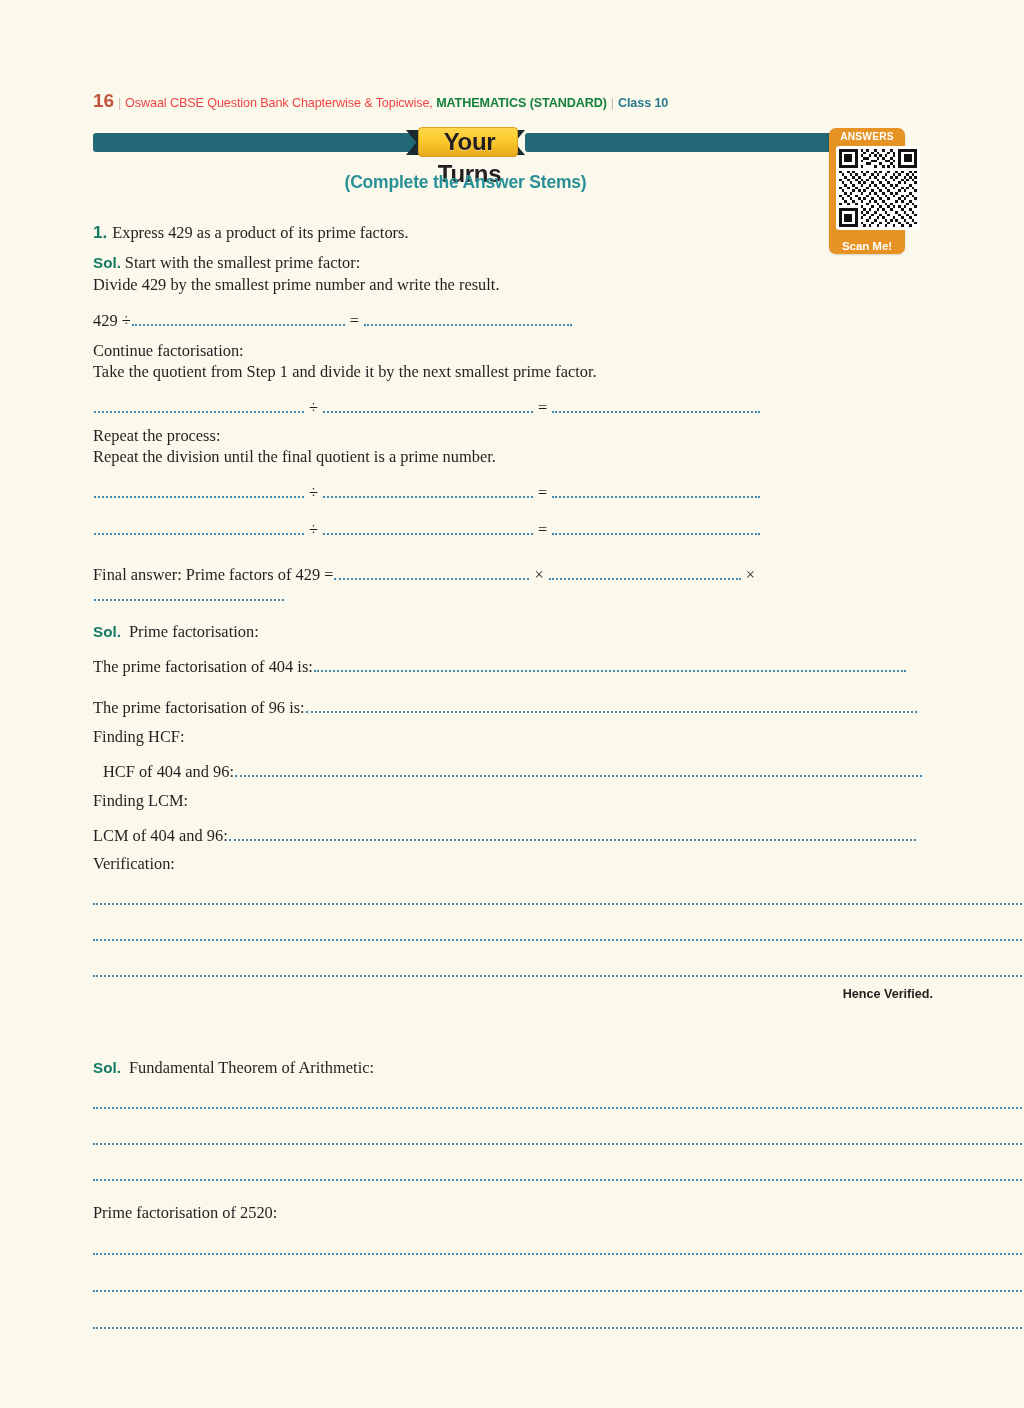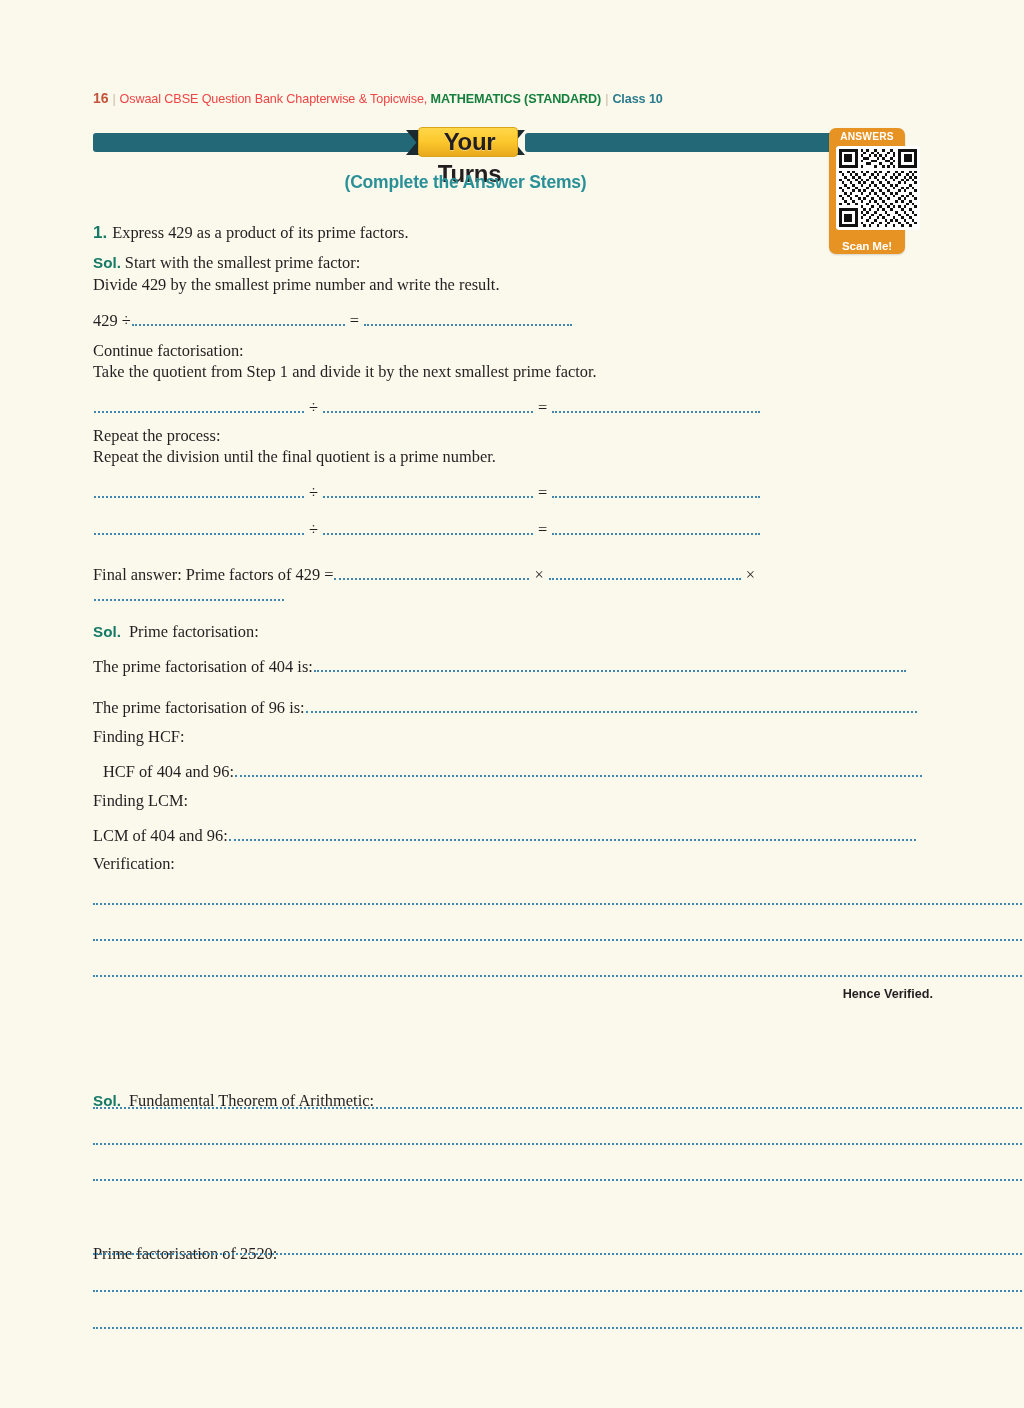--- a/index.html
+++ b/index.html
@@ -33,7 +33,7 @@
     letter-spacing: -0.1px;
     white-space: nowrap;
   }
-  .runhead .pgno { color: #c4553c; font-weight: bold; font-size: 14px; }
+  .runhead .pgno { color: #c4553c; font-weight: bold; font-size: 19px; }
   .runhead .sep  { color: #c9b9a6; padding: 0 4px; }
   .runhead .bookname { color: #ef4444; }
   .runhead .subject { color: #15803d; font-weight: bold; }

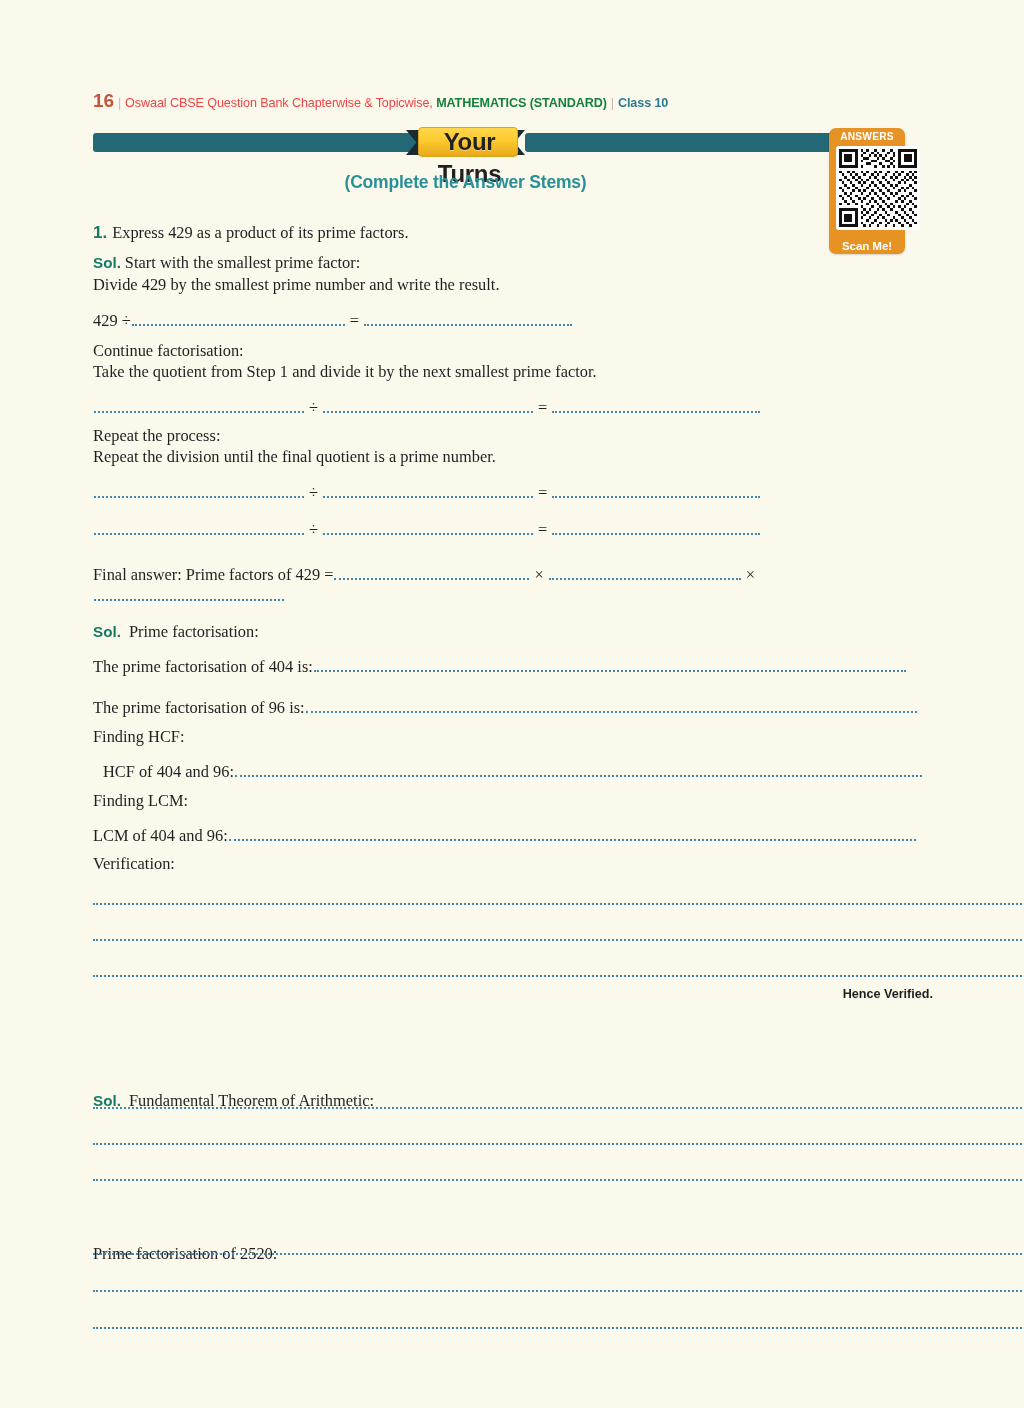--- a/index.html
+++ b/index.html
@@ -540,7 +540,7 @@
   <div class="col hence" style="top:987px;">Hence Verified.</div>
 
 
-  <div class="col" style="top:1057px;margin-top:33px;">
+  <div class="col" style="top:1057px;">
     <div class="plain">
       <span class="sol">Sol.</span>&nbsp;<span>Fundamental Theorem of Arithmetic:</span>
     </div>

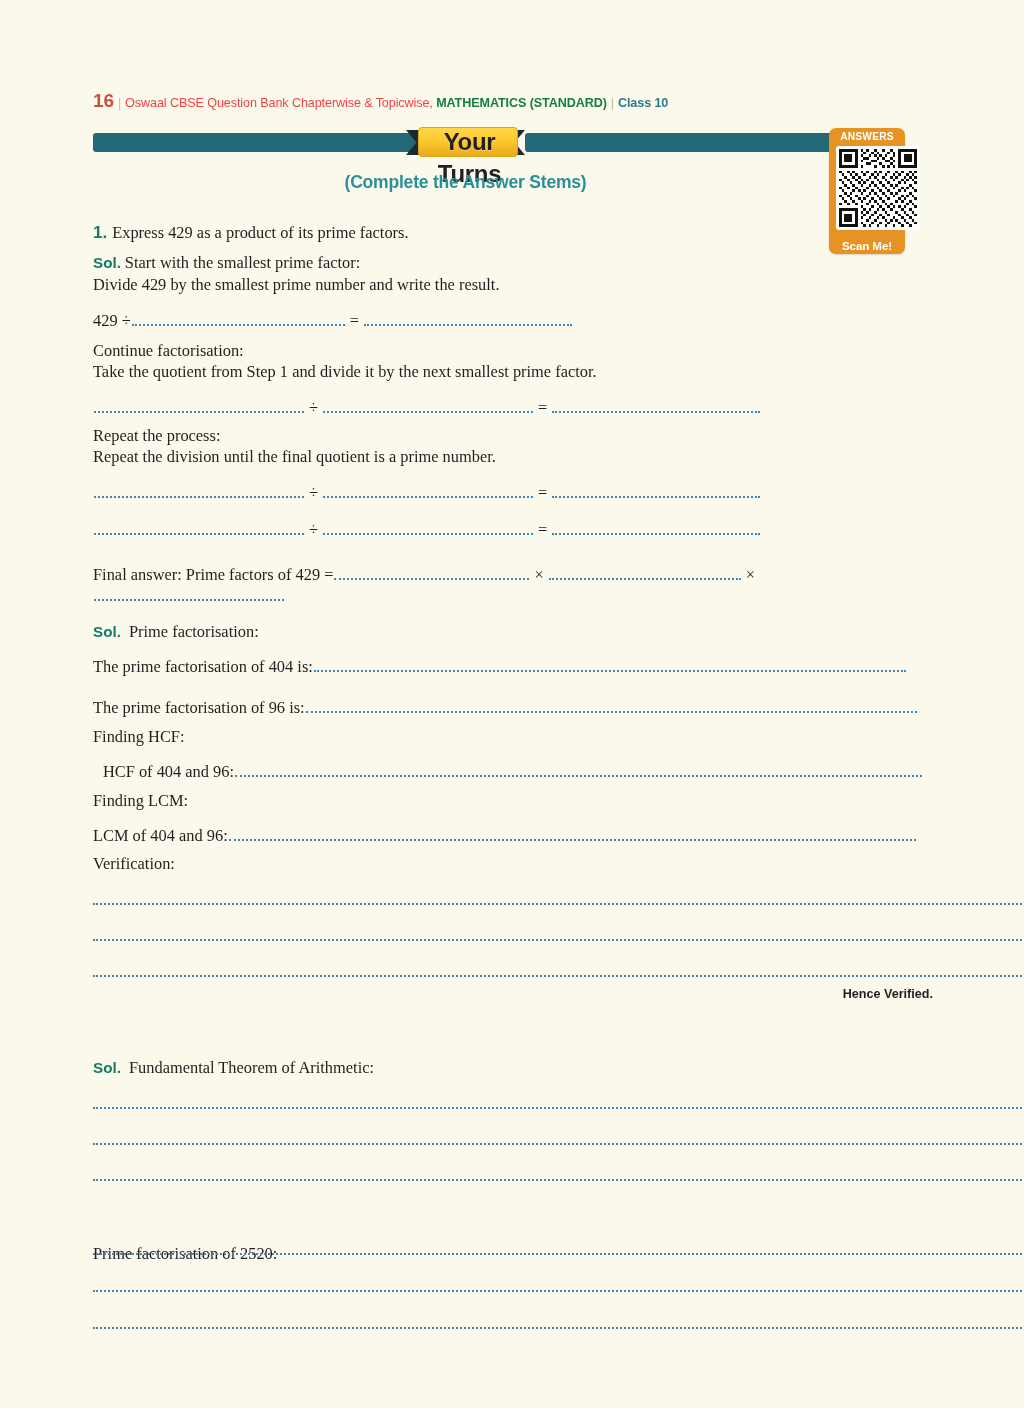--- a/index.html
+++ b/index.html
@@ -550,7 +550,7 @@
   <div class="col fullrule" style="top:1143px;"></div>
   <div class="col fullrule" style="top:1179px;"></div>
 
-  <div class="col plain" style="top:1202px;margin-top:41px;">Prime factorisation of 2520:</div>
+  <div class="col plain" style="top:1202px;">Prime factorisation of 2520:</div>
 
   <div class="col fullrule" style="top:1253px;"></div>
   <div class="col fullrule" style="top:1290px;"></div>

